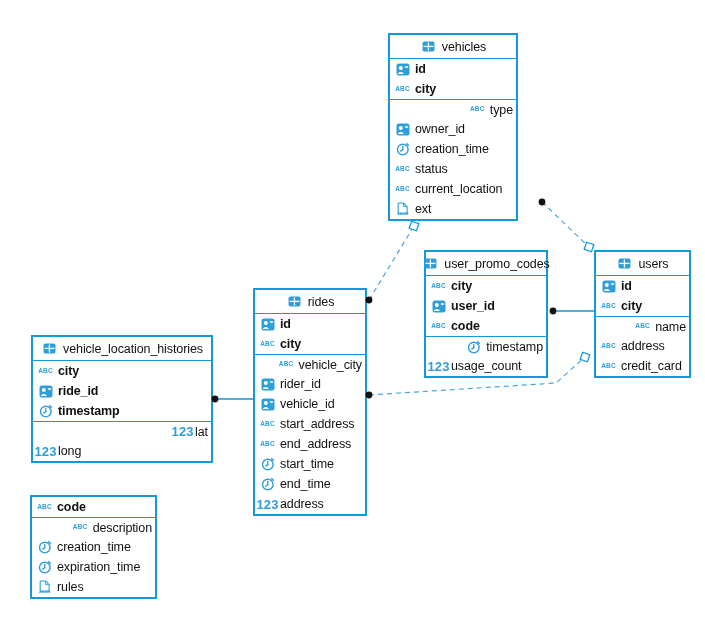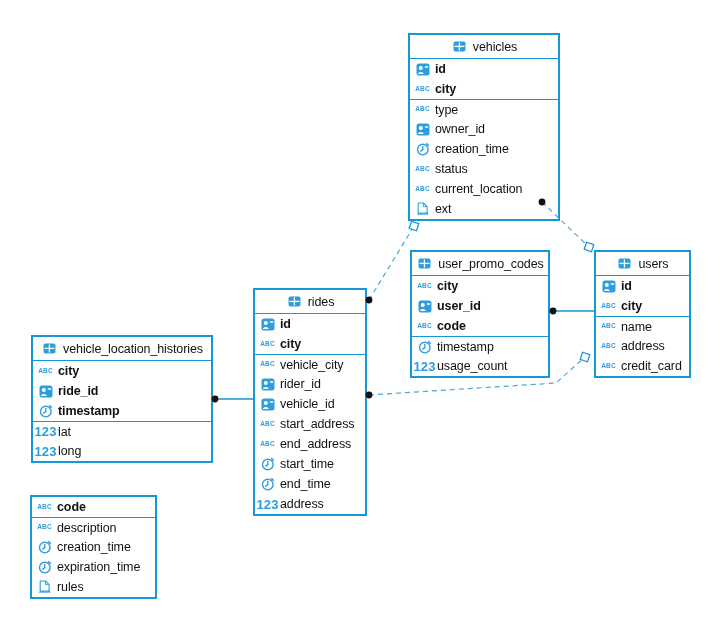--- a/index.html
+++ b/index.html
@@ -65,7 +65,7 @@
 
 <div class="canvas">
 
-  <div class="tbl" style="left:408px;top:33px;width:152px">
+  <div class="tbl" style="left:388px;top:33px;width:130px">
     <div class="thead">
       <span class="ic">
           <svg class="svg-table" viewBox="0 0 14 12">

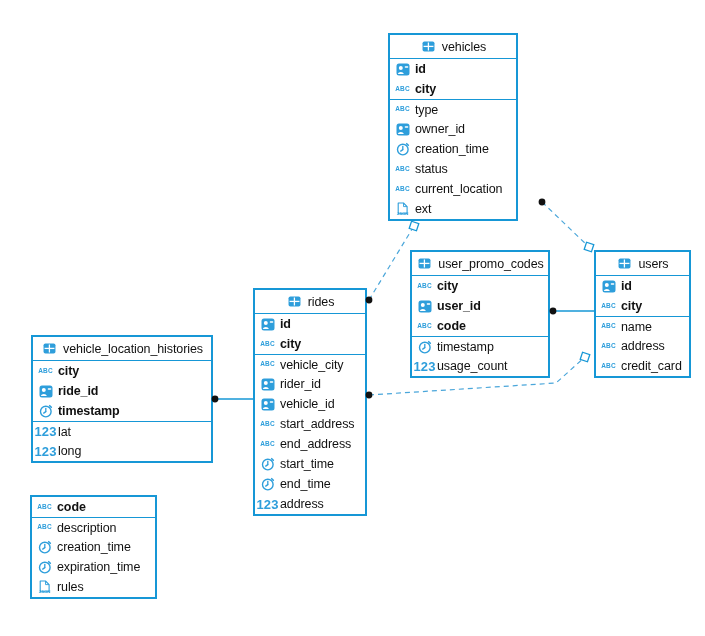--- a/index.html
+++ b/index.html
@@ -19,7 +19,7 @@
     font-size:12.5px; white-space:nowrap; letter-spacing:-0.1px;
   }
   .row.pk .cn { font-weight:700; }
-  .sep { border-top:1px solid #1697d6; }
+  .sep { border-top:1px solid #1697d6;justify-content:flex-end; }
   .ic { width:17px; min-width:17px; height:14px; display:flex; align-items:center; justify-content:center; }
   .ic-txt { color:#2e9edb; font-weight:700; font-size:6.5px; letter-spacing:0.2px; line-height:1; }
   .ic-num { font-size:13px; letter-spacing:0.1px; }

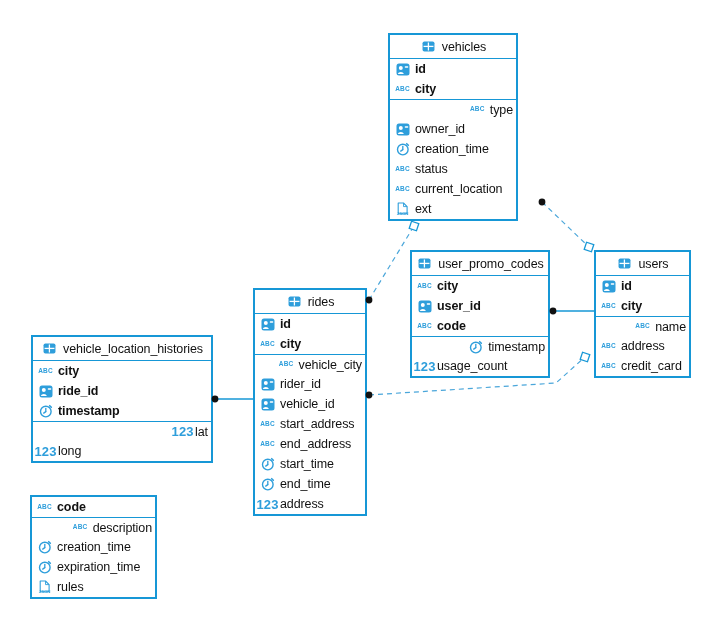--- a/index.html
+++ b/index.html
@@ -124,7 +124,7 @@
     </div>
   </div>
 
-  <div class="tbl" style="left:410px;top:250px;width:140px">
+  <div class="tbl" style="left:424px;top:250px;width:124px">
     <div class="thead">
       <span class="ic">
           <svg class="svg-table" viewBox="0 0 14 12">

